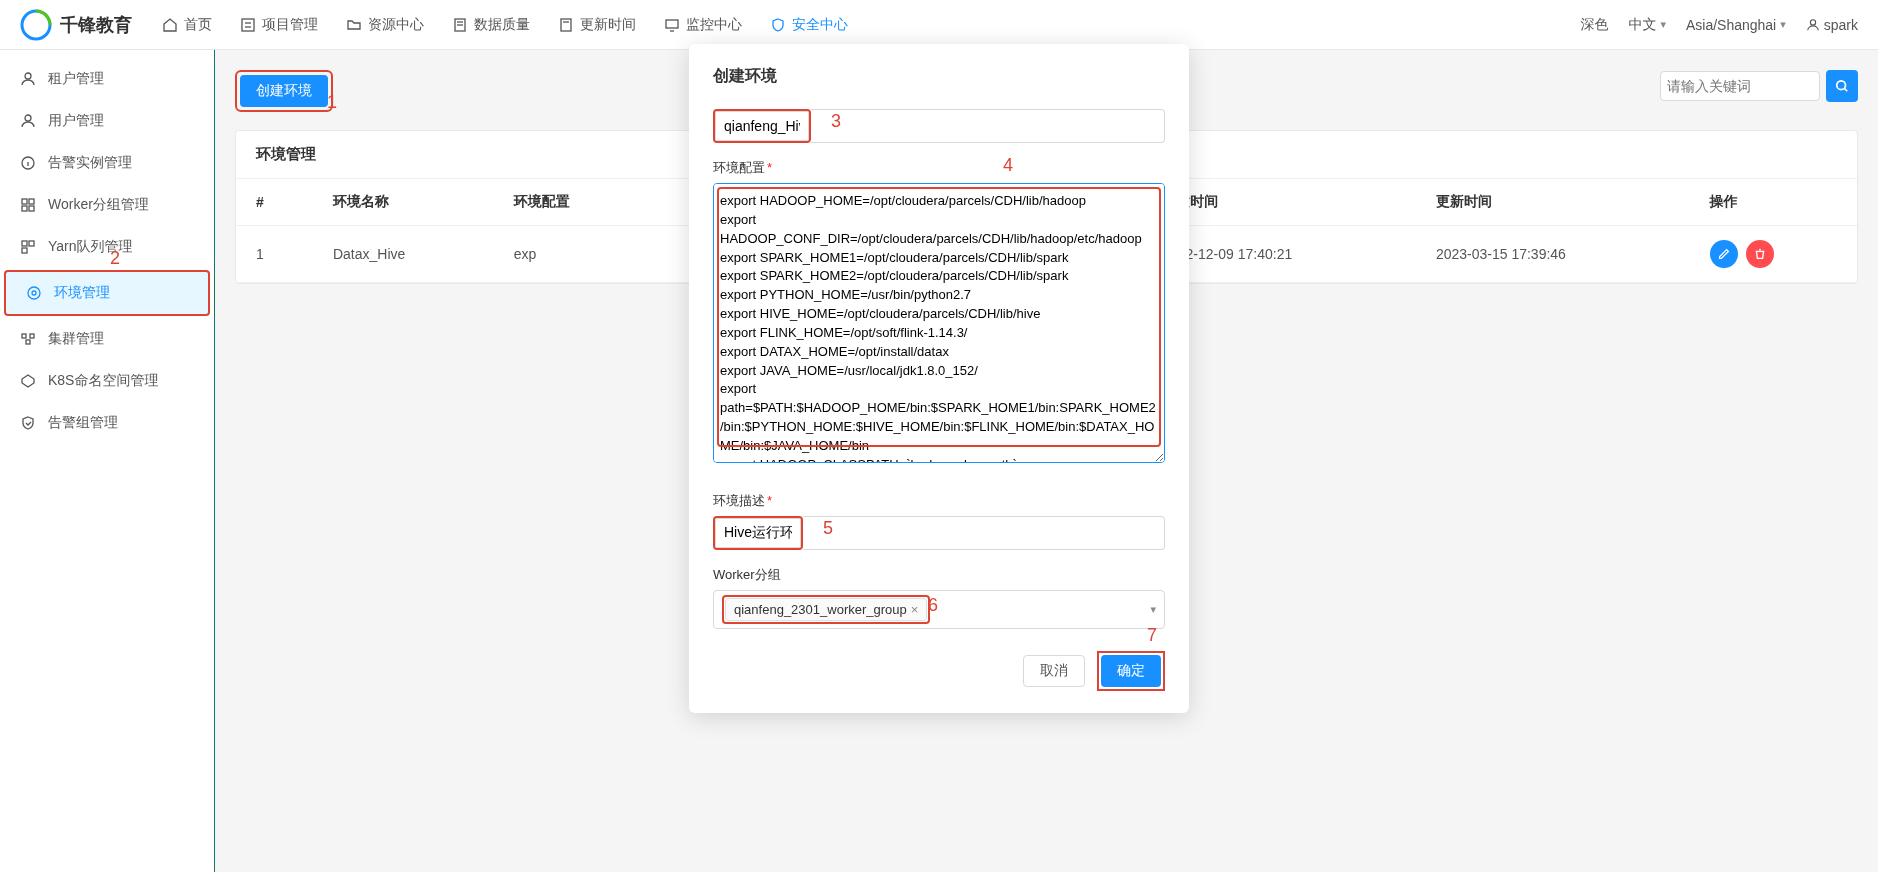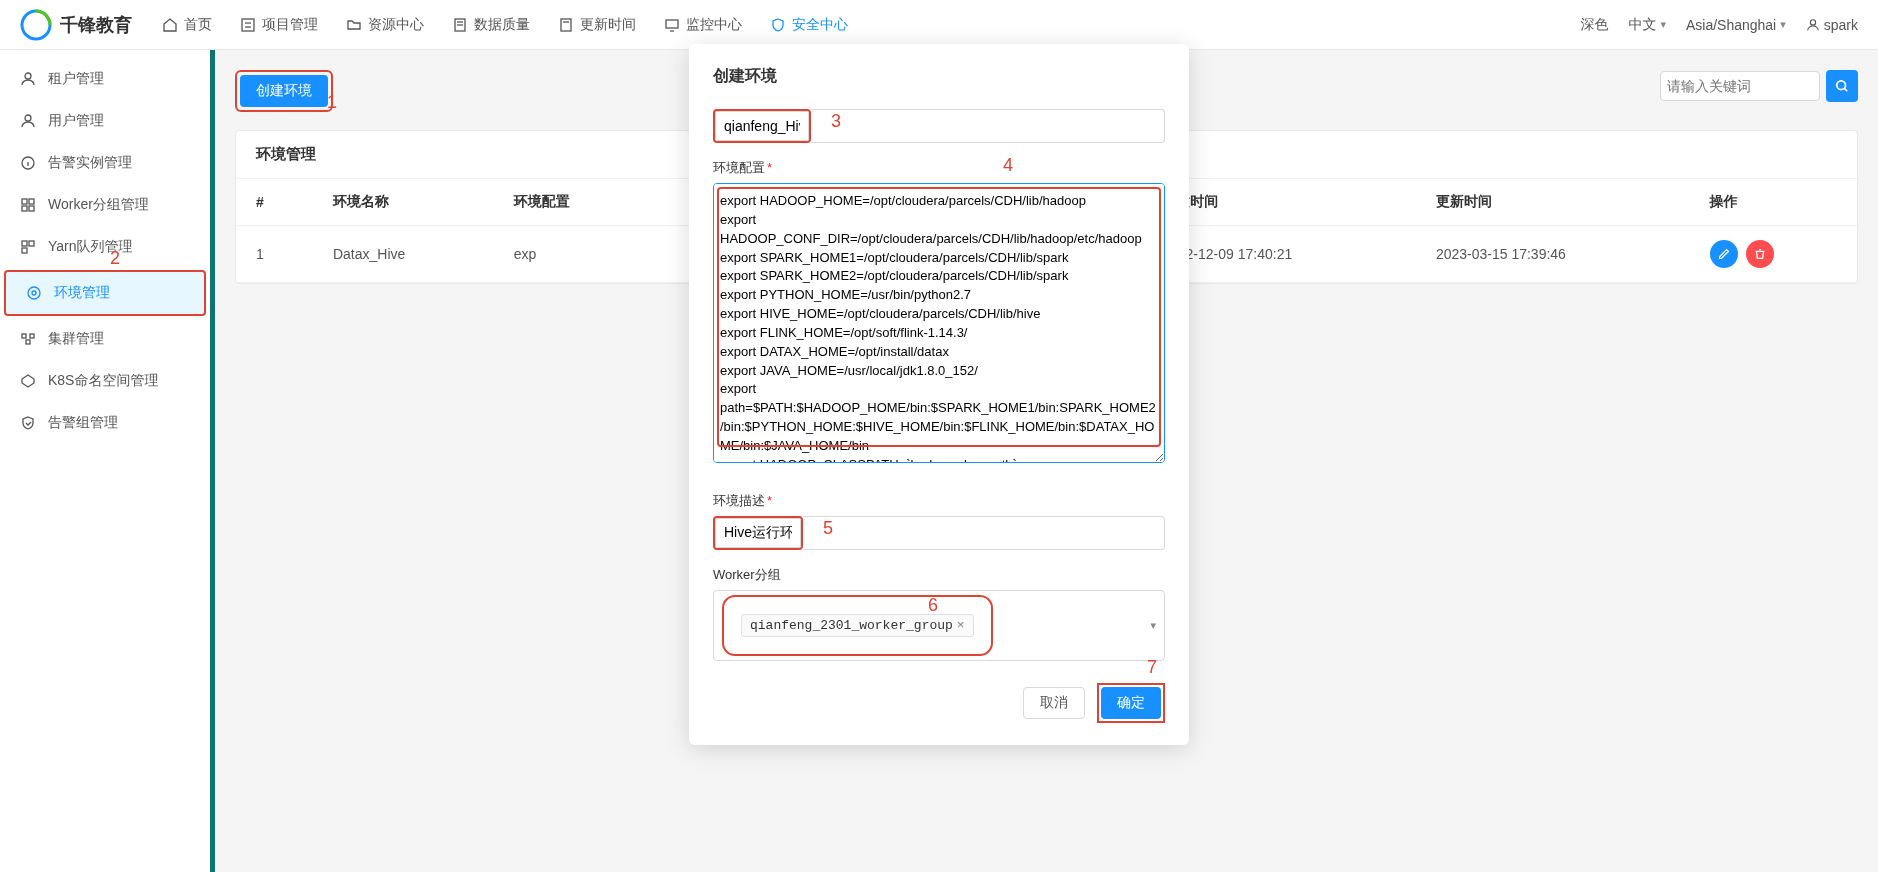--- a/index.html
+++ b/index.html
@@ -18,7 +18,7 @@
 
     
     .layout { display: flex; height: calc(100vh - 50px); }
-    .sidebar { width: 215px; background: #fff; border-right: 5px solid #0f766e; padding-top: 8px; overflow-y: auto; }
+    .sidebar { width: 215px; background: #fff; border-right: 1px solid #0f766e; padding-top: 8px; overflow-y: auto; }
     .sidebar-item { display: flex; align-items: center; gap: 12px; padding: 12px 20px; color: #555; cursor: pointer; font-size: 14px; }
     .sidebar-item.active { background: #e6f7ff; color: #1890ff; border: 2px solid #d43; border-radius: 4px; margin: 2px 4px; }
     .sidebar-item svg { width: 16px; height: 16px; flex-shrink: 0; }

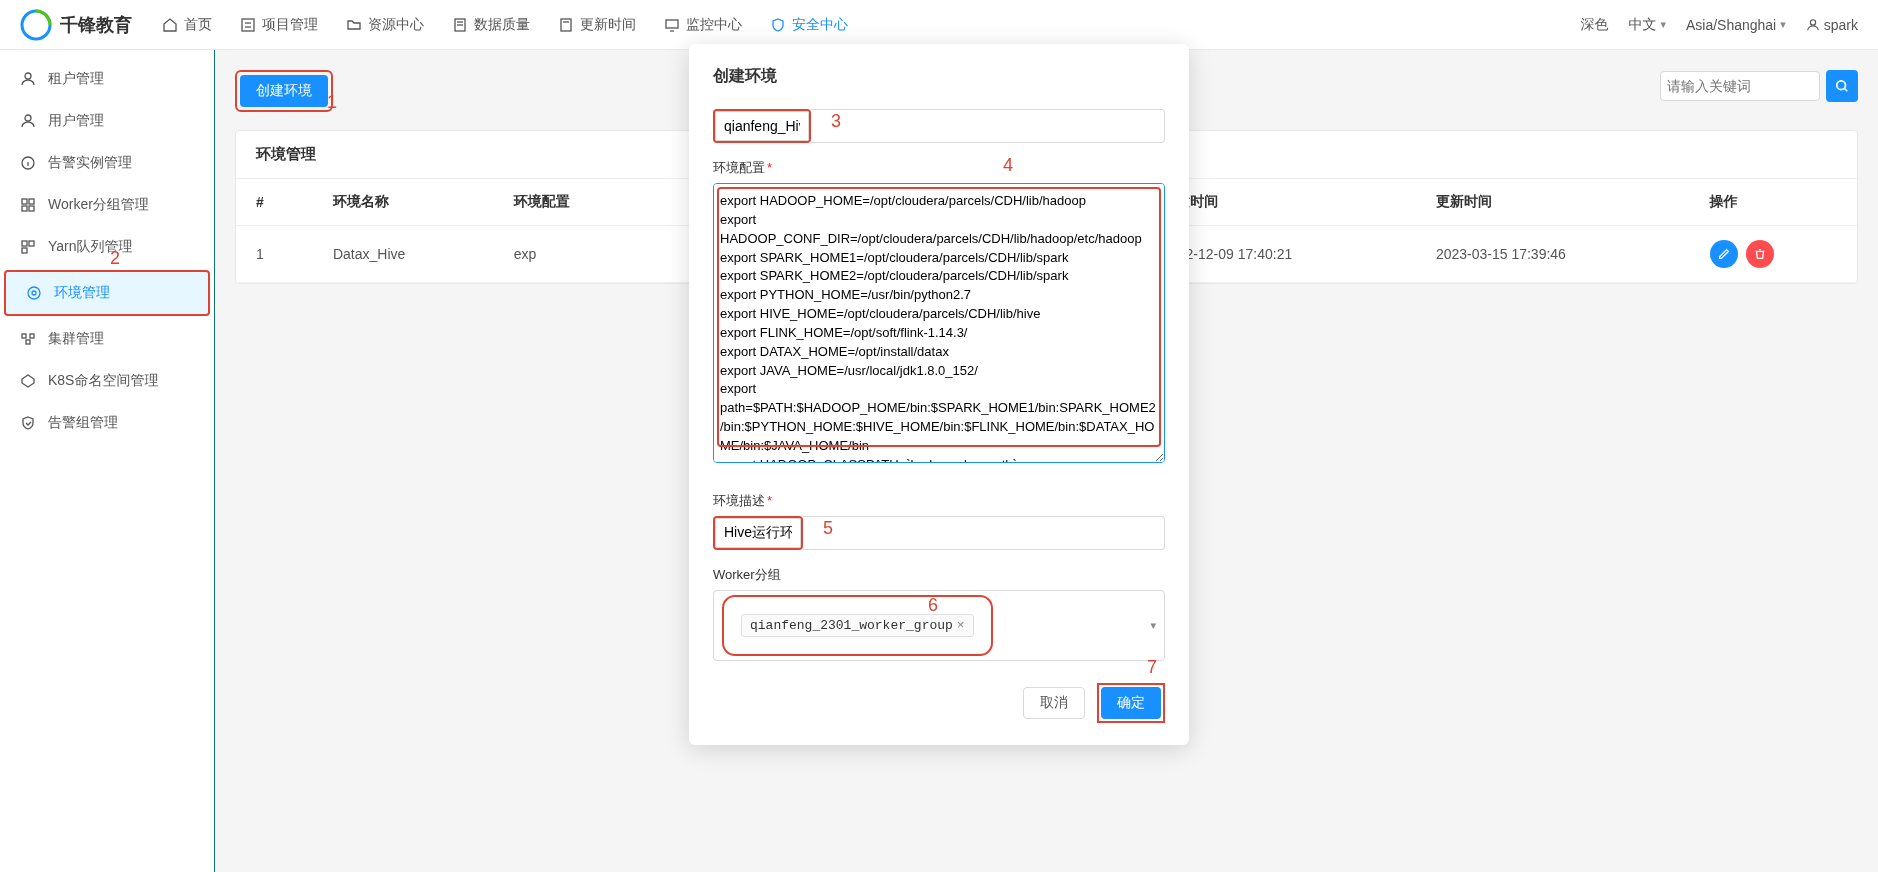--- a/index.html
+++ b/index.html
@@ -58,7 +58,7 @@
     .textarea-hl { position: absolute; left: 4px; right: 4px; top: 4px; height: 260px; border: 2.5px solid #d43; border-radius: 4px; pointer-events: none; }
 
     .tag-select { width: 100%; border: 1px solid #d9d9d9; border-radius: 4px; padding: 4px 8px; min-height: 36px; display: flex; align-items: center; justify-content: space-between; margin-bottom: 22px; }
-    .tag-wrap { display:inline-block; border: 2.5px solid #d43; border-radius: 13px; padding: 17px; font-family: Liberation Mono, monospace; }
+    .tag-wrap { display:inline-block; border: 2.5px solid #d43; border-radius: 4px; padding: 1px; }
     .tag { display: inline-flex; align-items: center; gap: 4px; background: #fafafa; border: 1px solid #e0e0e0; border-radius: 3px; padding: 3px 8px; font-size: 13px; }
     .tag-close { cursor: pointer; color: #888; }
 

